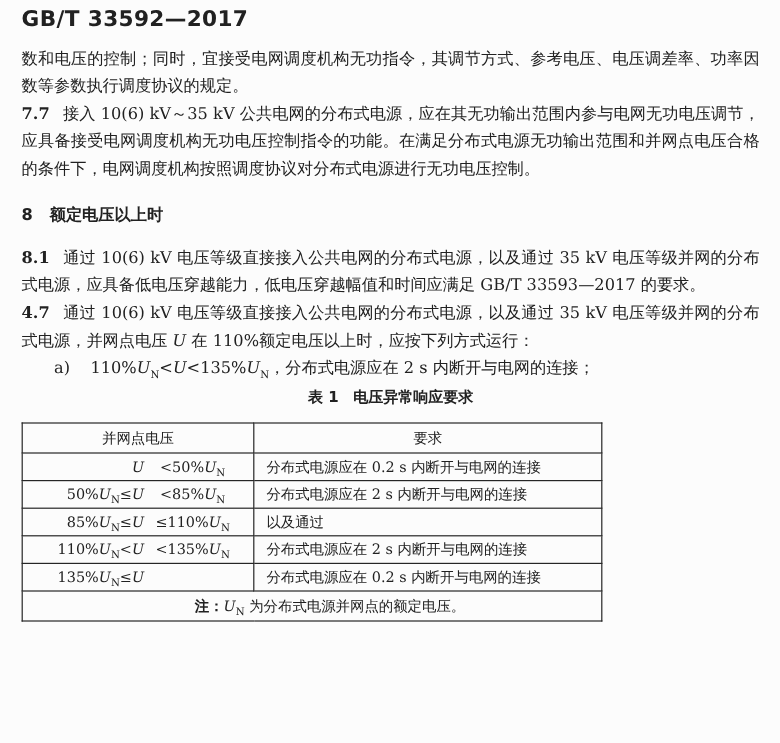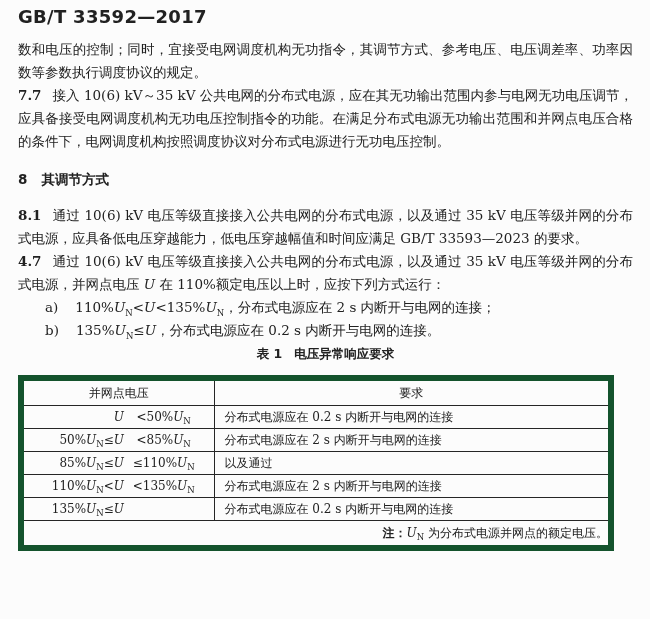--- a/index.html
+++ b/index.html
@@ -76,7 +76,7 @@
   </p>
 
   <h2 class="section-heading">
-    <span class="num">8</span><span>其调节方式</span>
+    <span class="num">8</span><span>额定电压以上时</span>
   </h2>
 
   <p class="para">

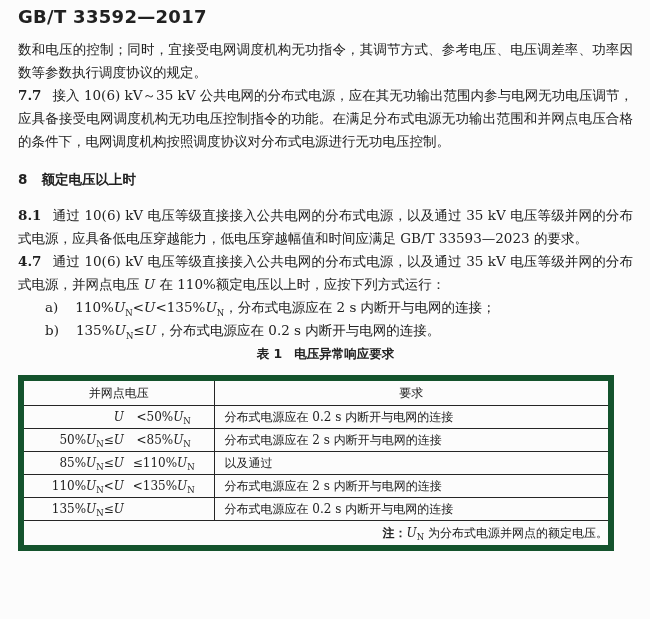--- a/index.html
+++ b/index.html
@@ -80,7 +80,7 @@
   </h2>
 
   <p class="para">
-    <span class="clause-num">8.1</span><span>通过 10(6) kV 电压等级直接接入公共电网的分布式电源，以及通过 35 kV 电压等级并网的分布式电源，应具备低电压穿越能力，低电压穿越幅值和时间应满足 GB/T 33593—2023 的要求。</span>
+    <span class="clause-num">8.1</span><span>通过 10(6) kV 电压等级直接接入公共电网的分布式电源，以及通过 35 kV 电压等级并网的分布式电源，应具备低电压穿越能力，低电压穿越幅值和时间应满足 GB/T 33593—2017 的要求。</span>
   </p>
 
   <p class="para">

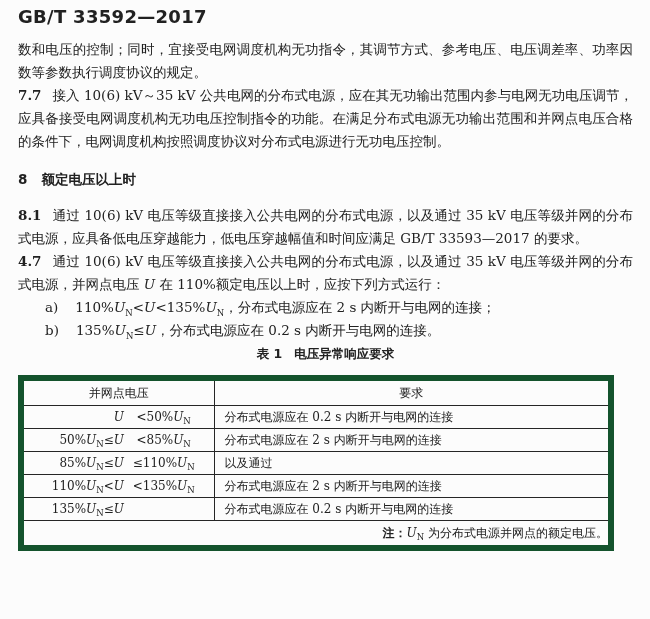--- a/index.html
+++ b/index.html
@@ -91,9 +91,6 @@
     <span class="item-label">a)</span><span>110%<i class="var">U</i><sub>N</sub>&lt;<i class="var">U</i>&lt;135%<i class="var">U</i><sub>N</sub>，分布式电源应在 2 s 内断开与电网的连接；</span>
   </p>
 
-  <p class="para list-item">
-    <span class="item-label">b)</span><span>135%<i class="var">U</i><sub>N</sub>≤<i class="var">U</i>，分布式电源应在 0.2 s 内断开与电网的连接。</span>
-  </p>
 
 
   <p class="table-caption">

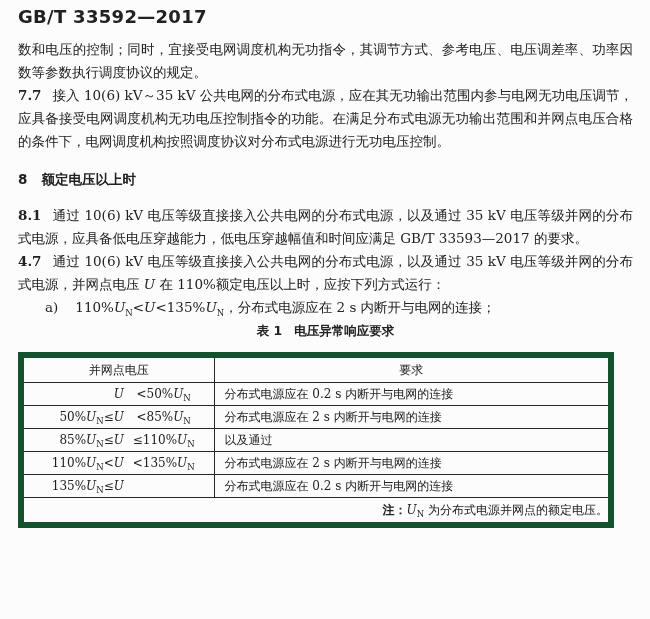--- a/index.html
+++ b/index.html
@@ -45,8 +45,8 @@
   .caption-label { padding-right: 12px; }
 
   table.t1 {
-    width: 596px; border-collapse: collapse;
-    border: 6px solid #14532d;
+    width: 484px; border-collapse: collapse;
+    border: 1px solid #14532d;
     font-size: 12px; table-layout: fixed;
   }
   .t1 th, .t1 td { border: 1px solid #262626; font-weight: normal; padding: 0; }

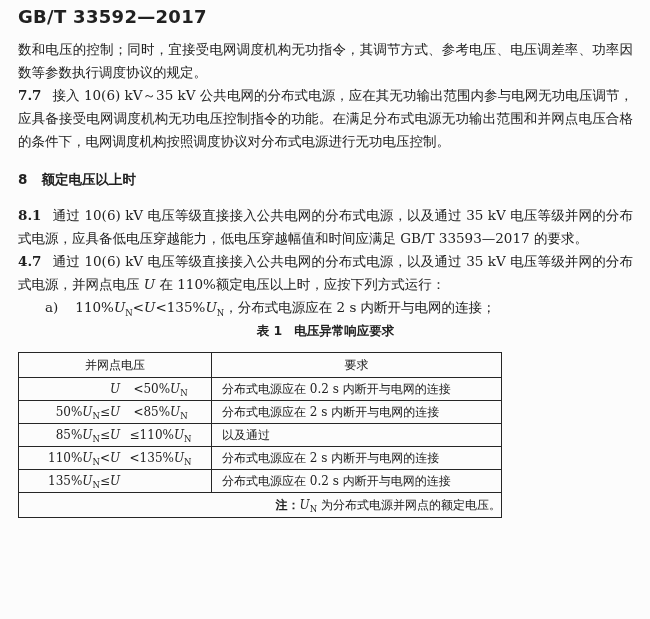--- a/index.html
+++ b/index.html
@@ -57,7 +57,7 @@
   td.voltage .expr { display: flex; align-items: baseline; padding: 0 10px; }
   .expr .pre  { flex: 1 1 0; text-align: right; white-space: nowrap; }
   .expr .post { flex: 1 1 0; text-align: center;  white-space: nowrap; }
-  td.note-cell { padding-left: 30px; height: 24px; text-align: right; }
+  td.note-cell { padding-left: 30px; height: 24px; text-align: center; }
   .note-label { font-weight: bold; }
 </style>
 </head>

